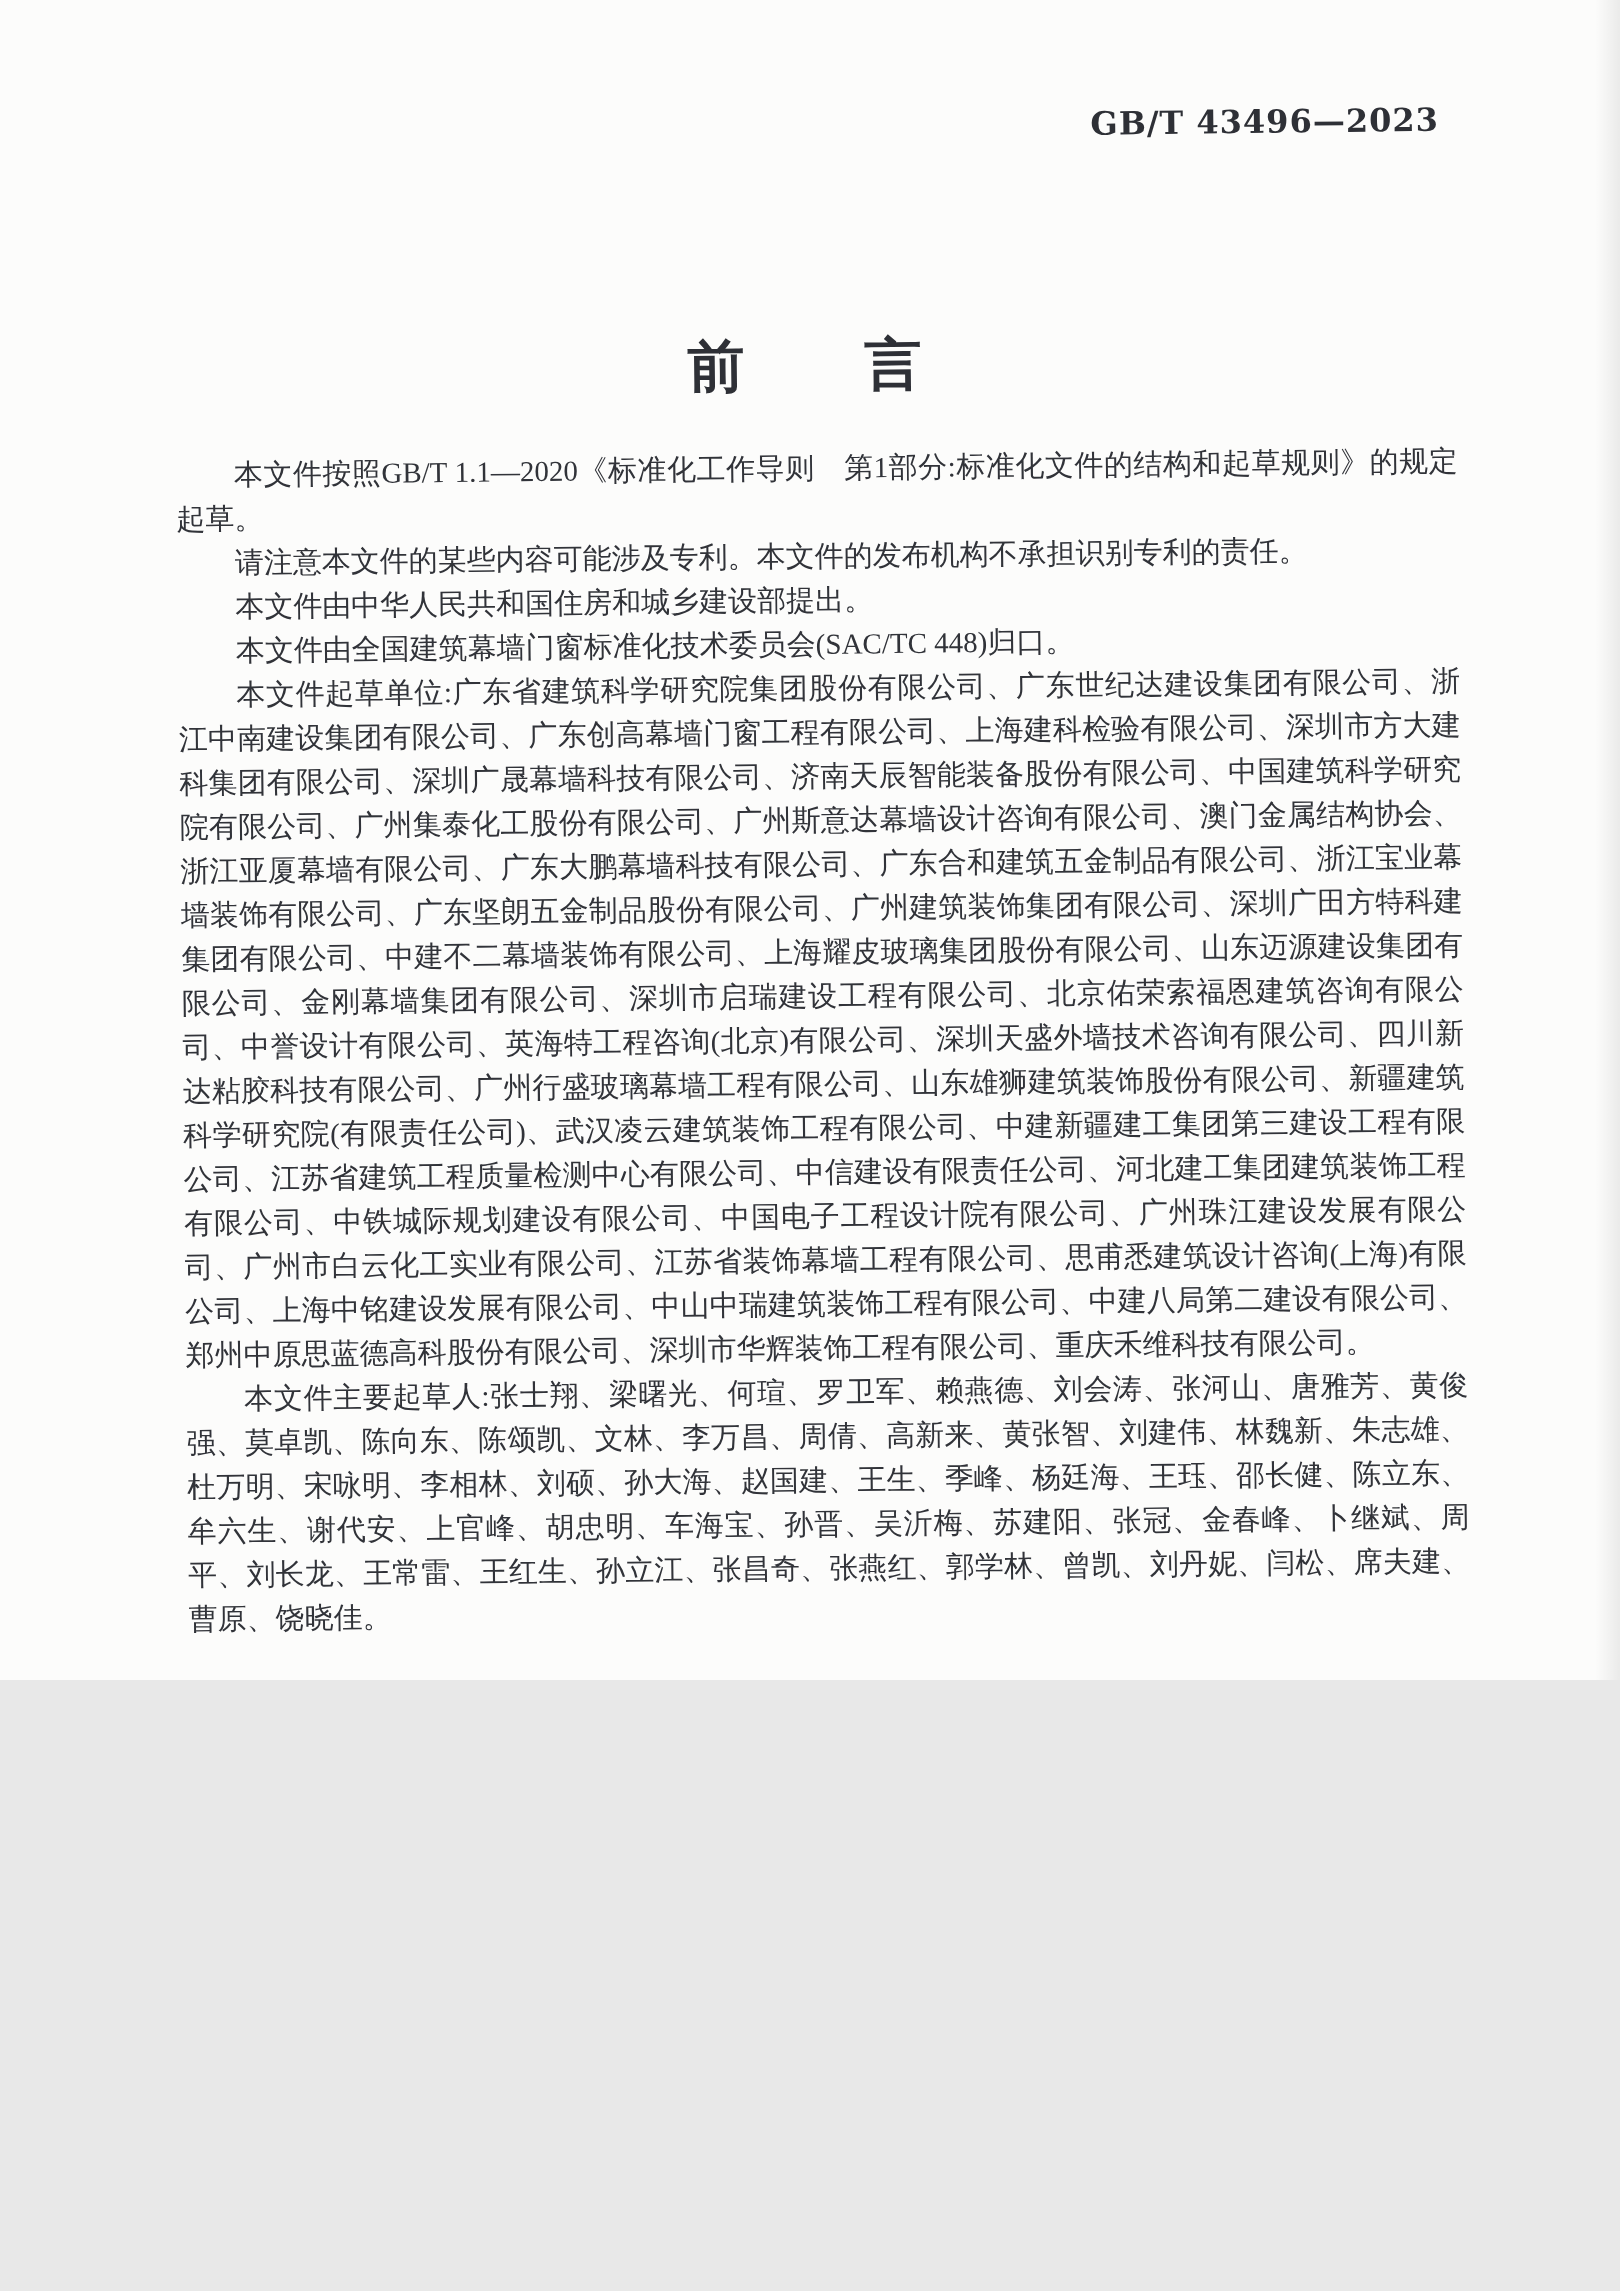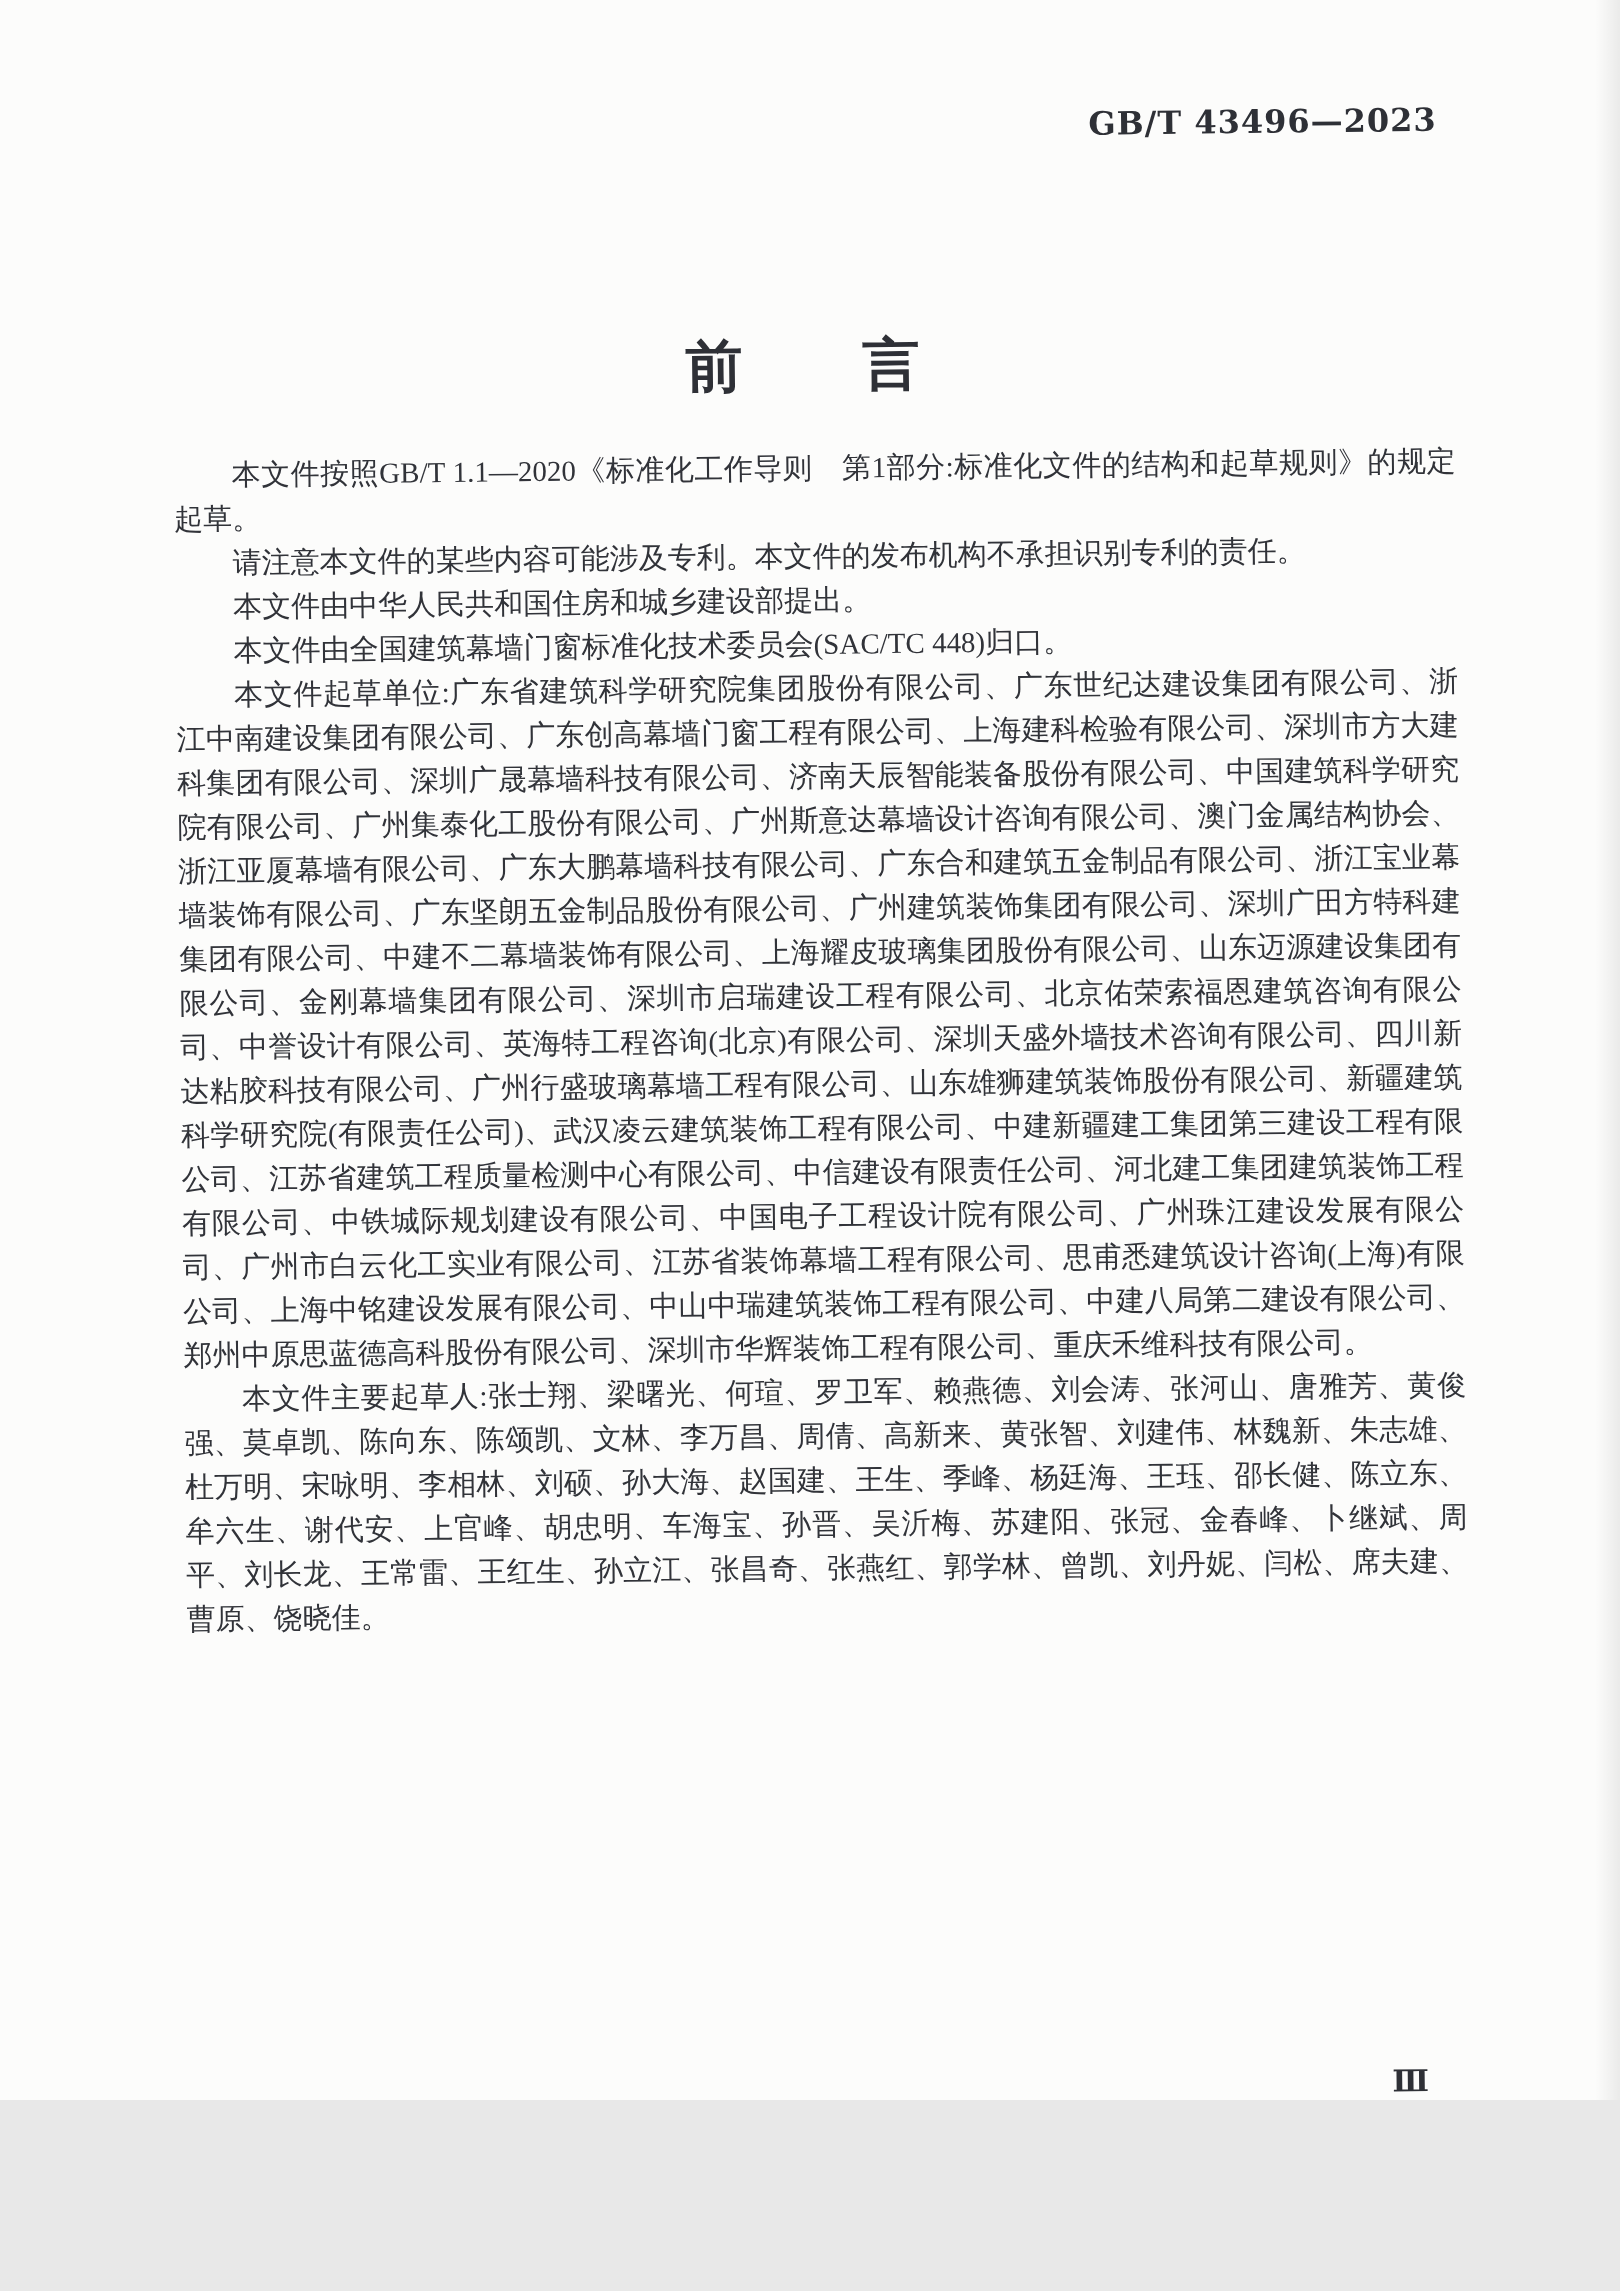--- a/index.html
+++ b/index.html
@@ -10,7 +10,7 @@
   .page {
     position: relative;
     width: 1620px;
-    height: 2100px;
+    height: 1680px;
     margin: 0 auto;
     background: #fcfcfb;
     overflow: hidden;

